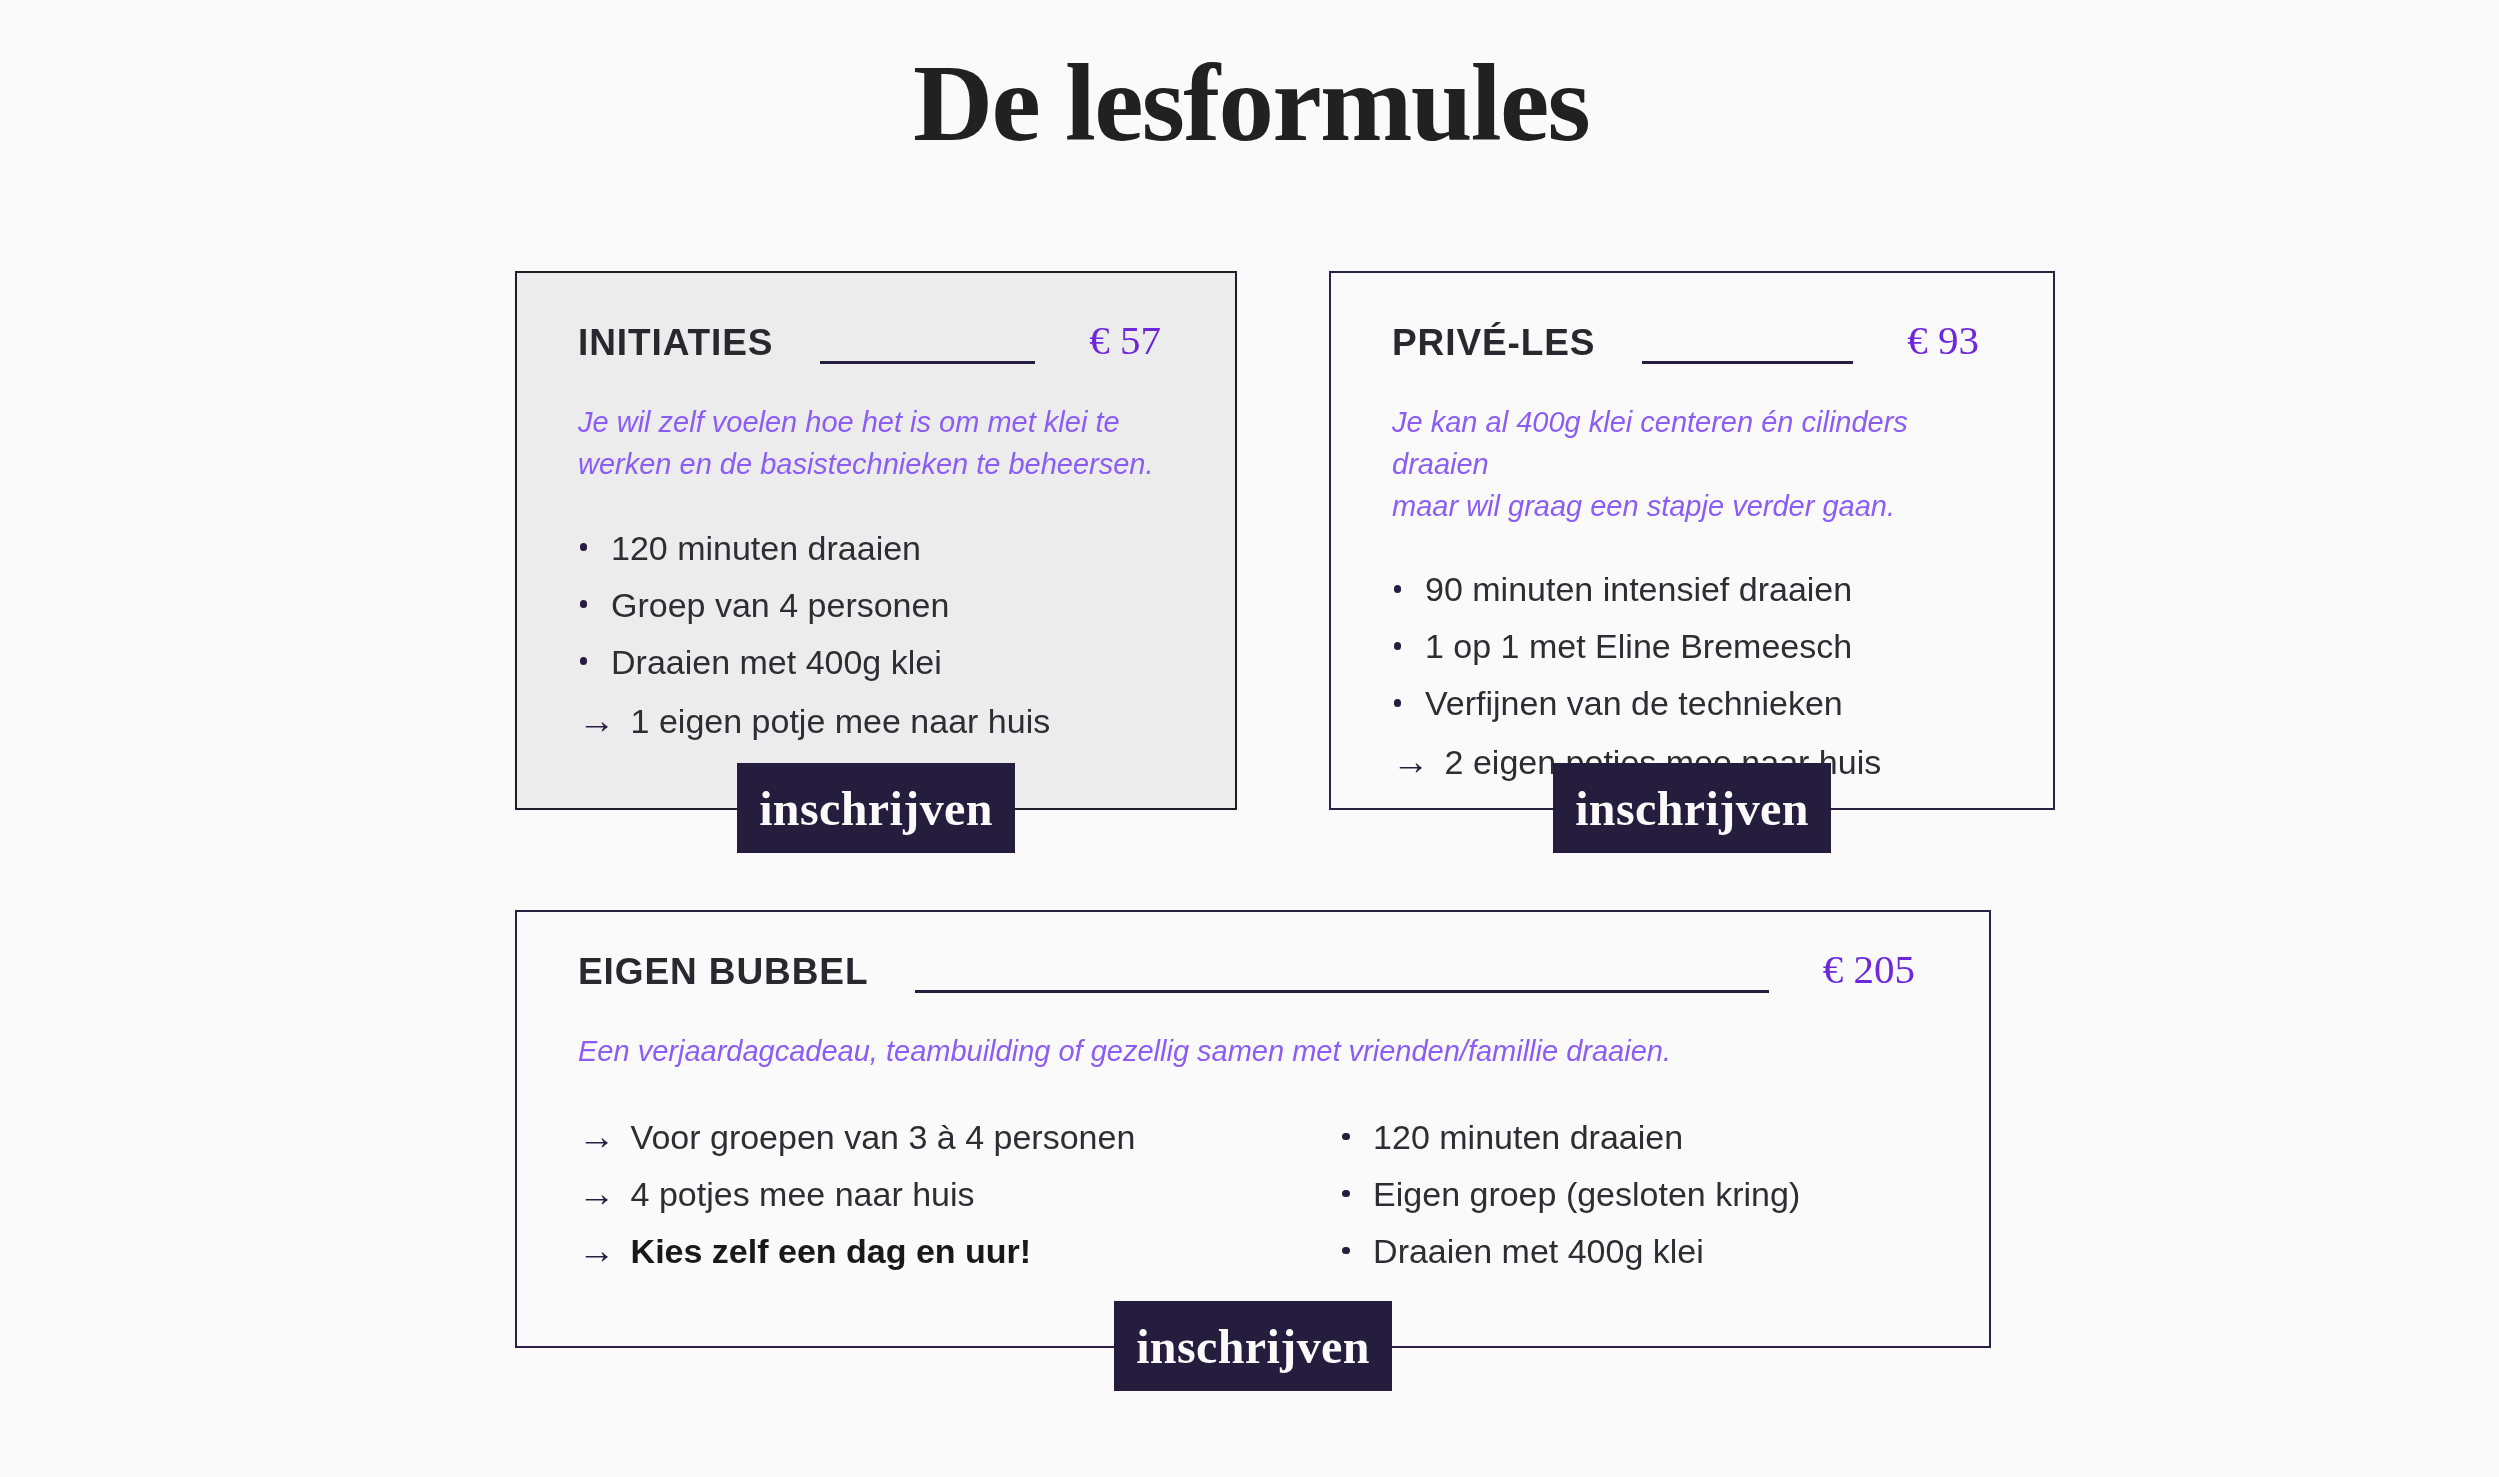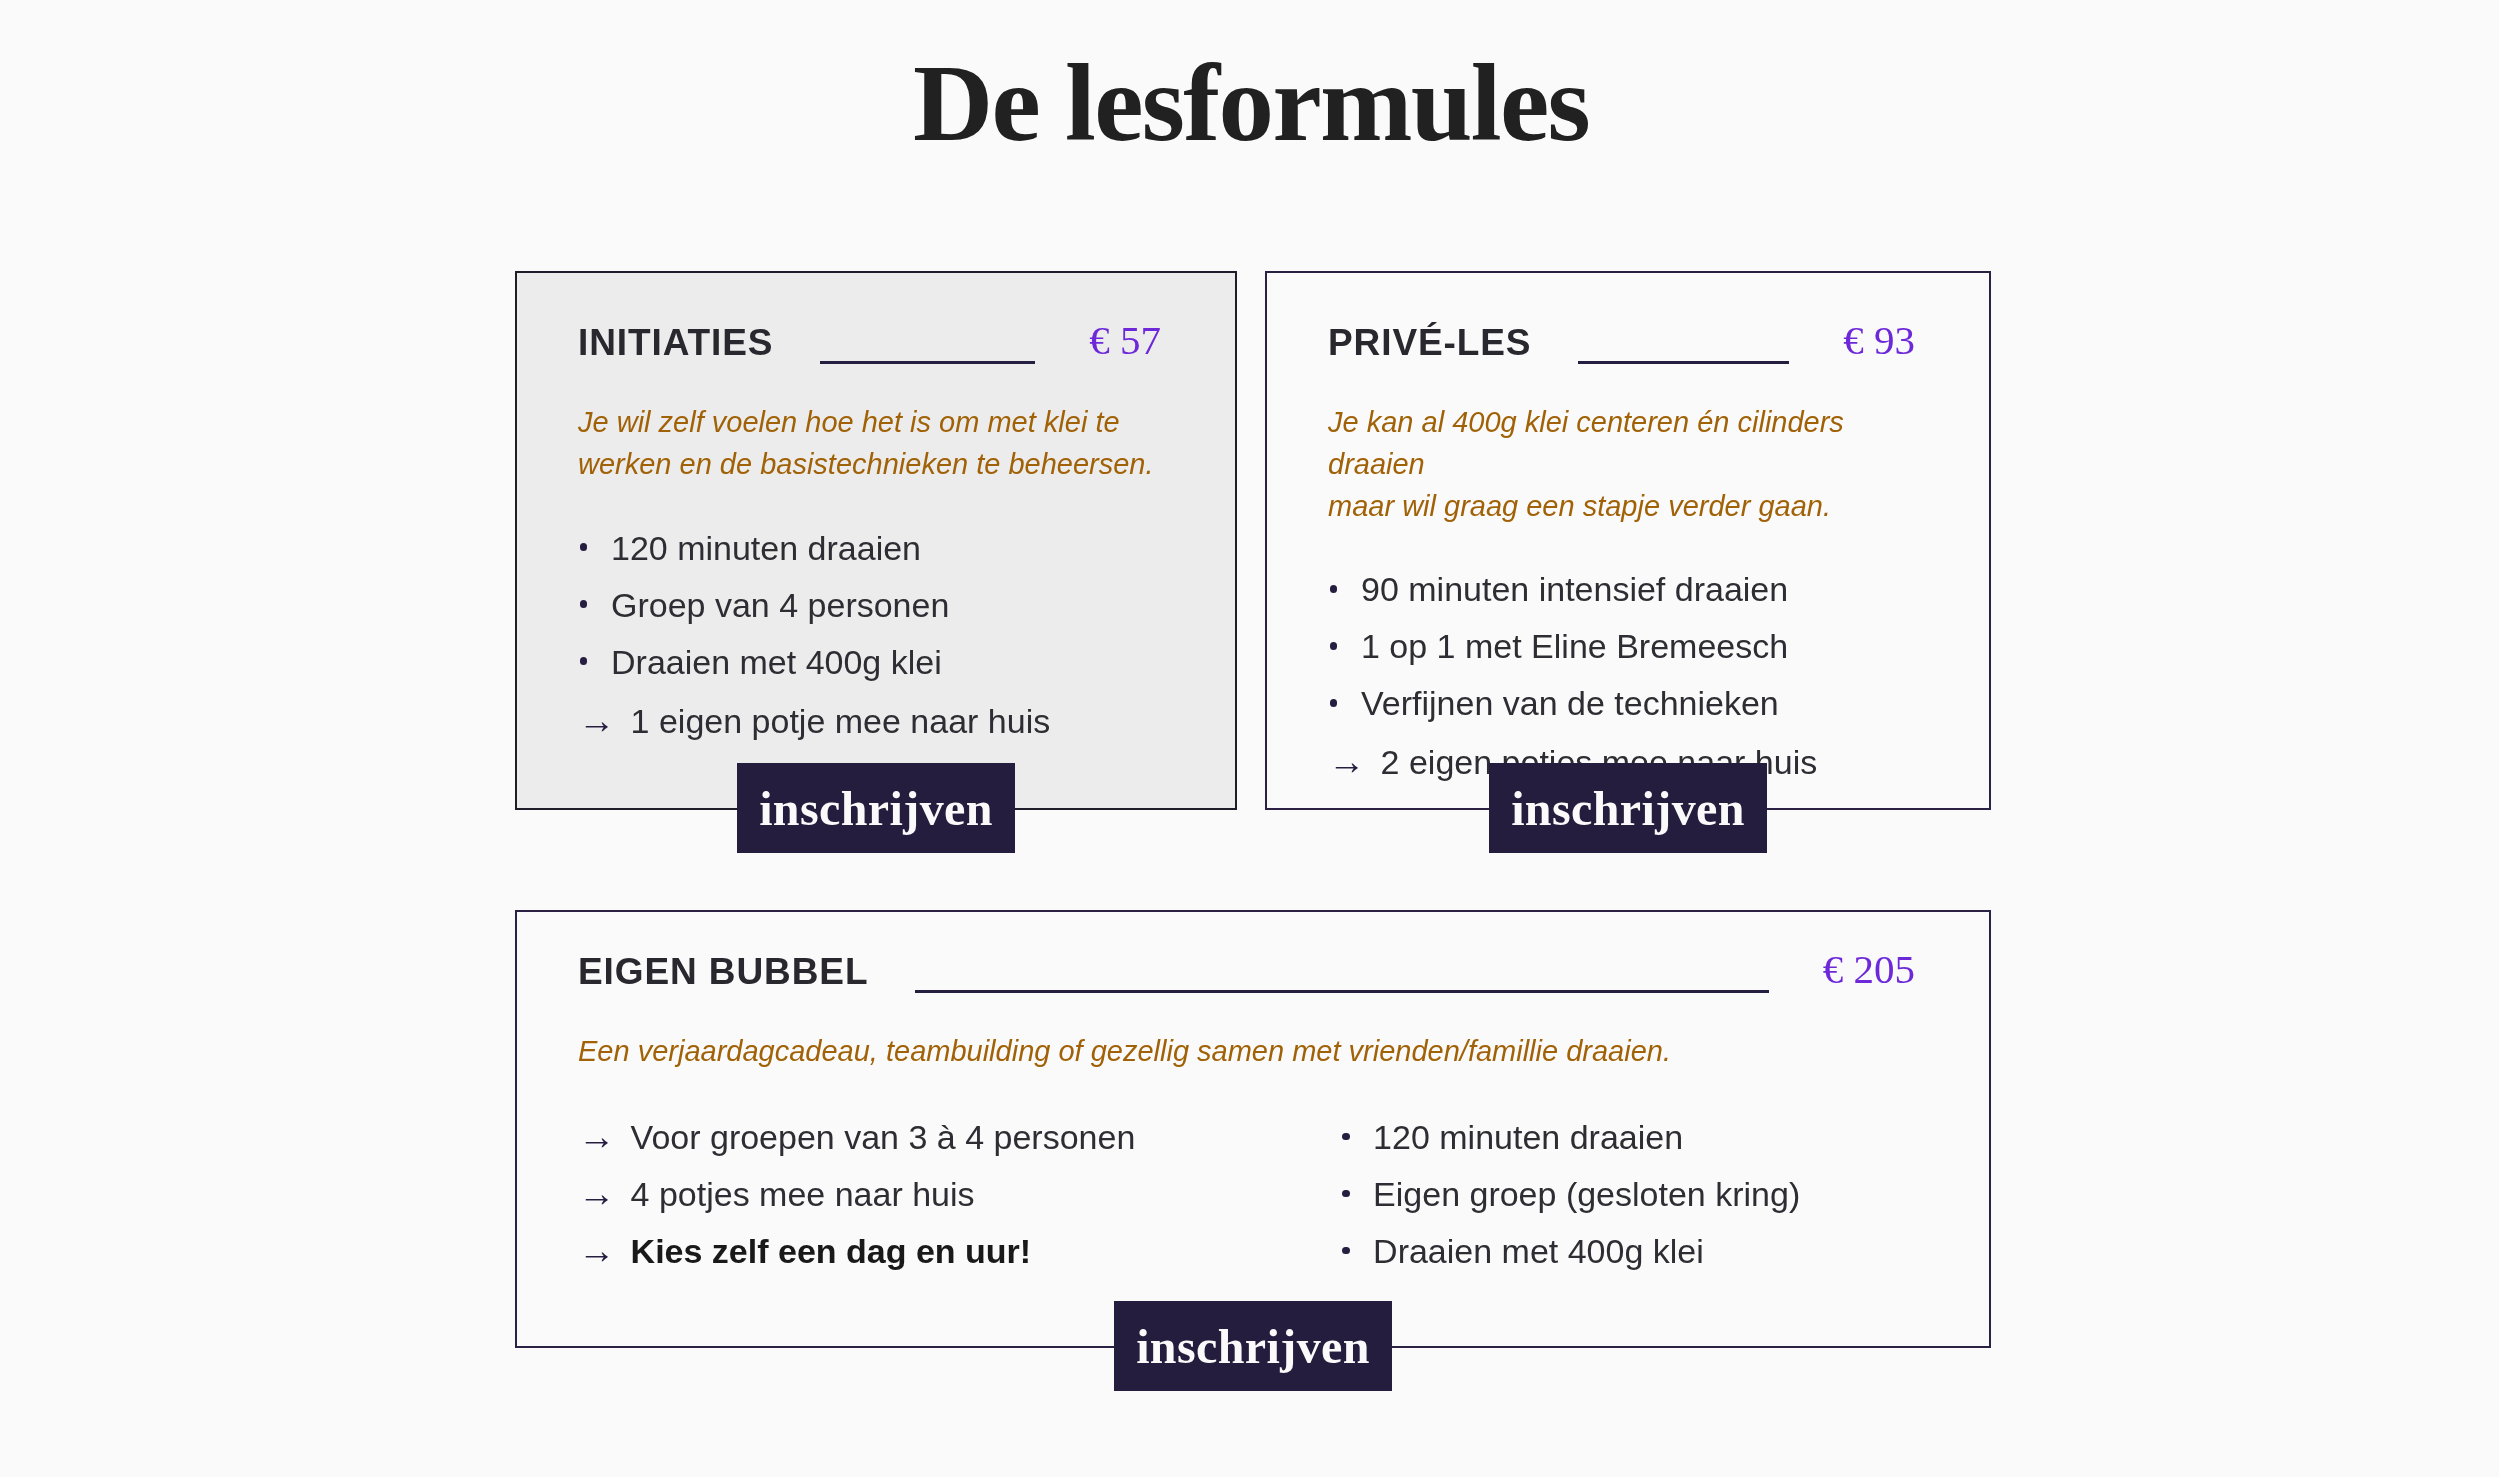--- a/index.html
+++ b/index.html
@@ -32,7 +32,7 @@
   }
   .card--initiaties{left:515px;top:271px;width:722px;height:539px;
     background:var(--card1-bg);border-color:var(--card1-border);}
-  .card--prive{left:1265px;top:271px;width:726px;height:539px;}
+  .card--prive{left:1329px;top:271px;width:726px;height:539px;}
   .card--bubbel{left:515px;top:910px;width:1476px;height:438px;padding-top:33px;}
 
   .card-head{display:flex;align-items:flex-end;}

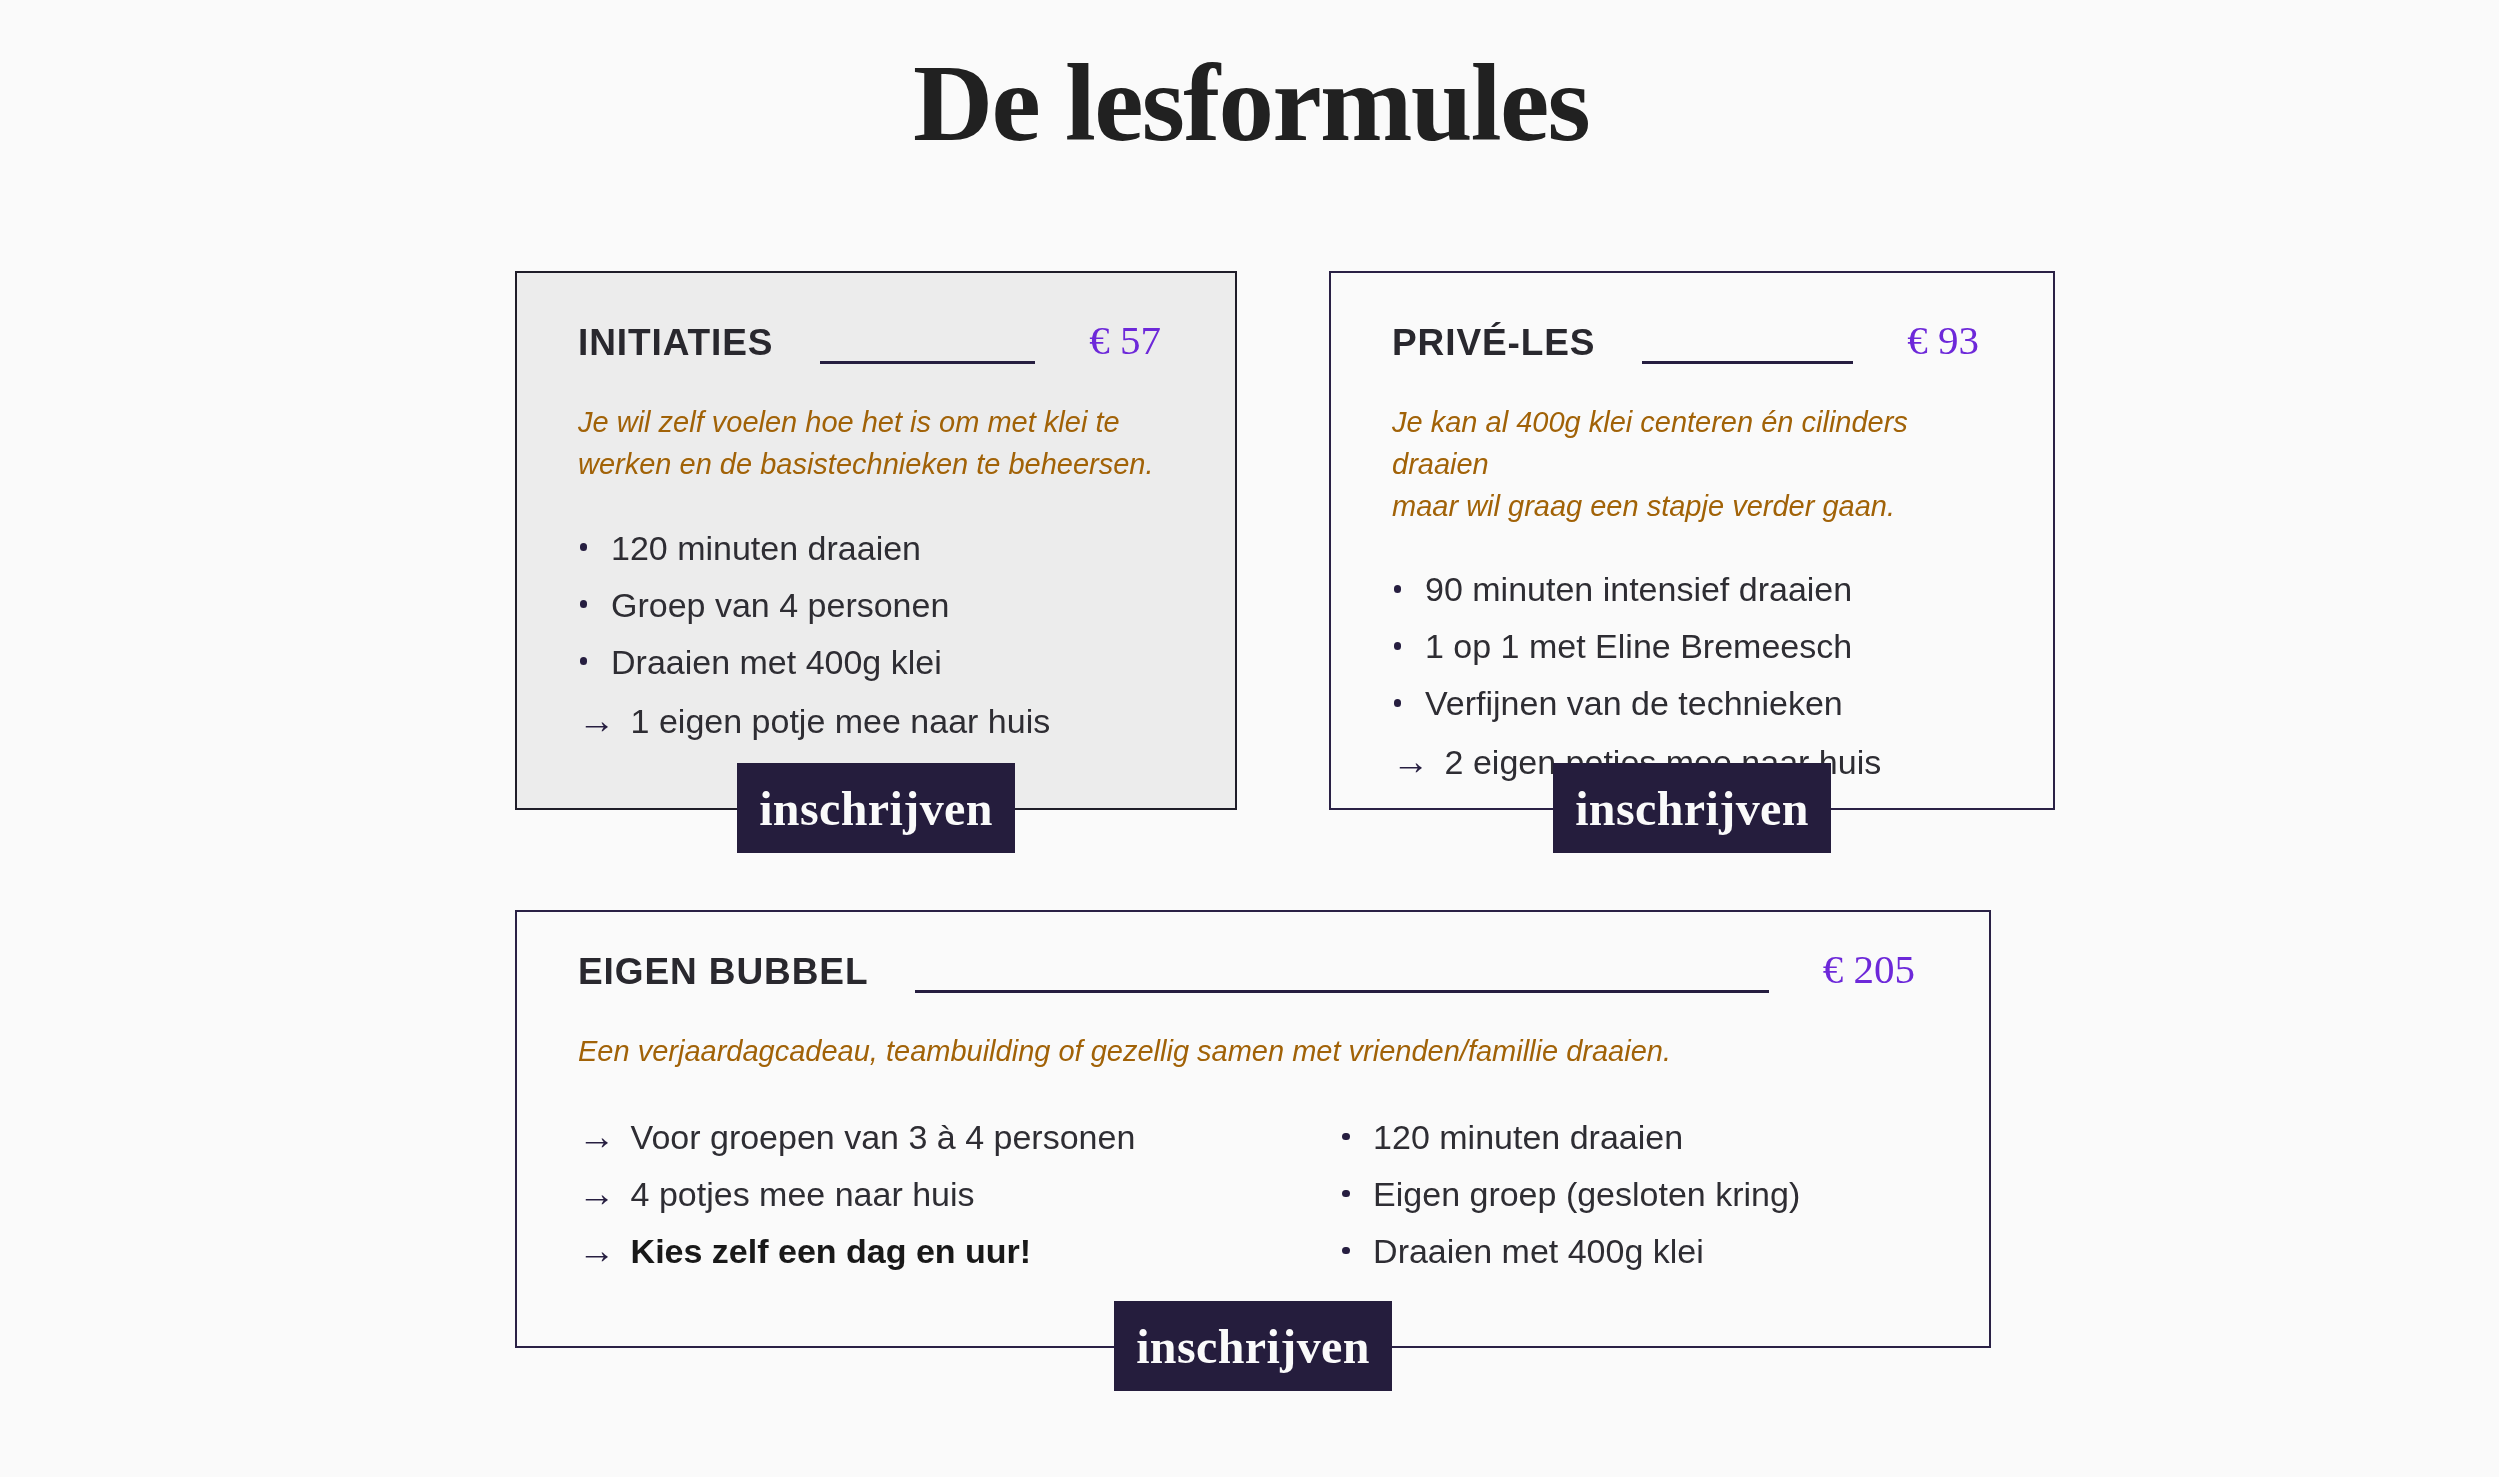--- a/index.html
+++ b/index.html
@@ -42,7 +42,7 @@
 
   .card-desc{
     margin:38px 0 0 0;font-style:italic;font-size:29px;line-height:1.44;
-    color:#a16207;white-space:pre-line;
+    color:#8b5cf6;white-space:pre-line;
   }
 
   .feature-list{list-style:none;margin:43px 0 0 0;padding:0;}

